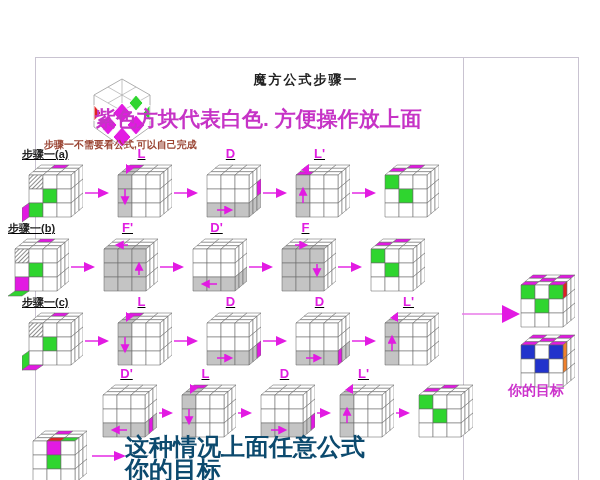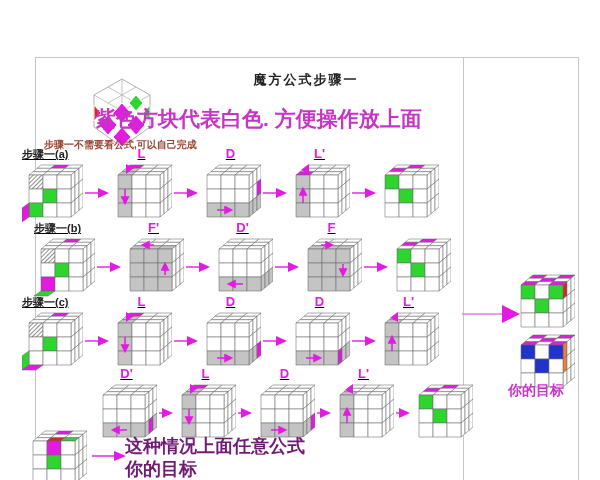--- a/index.html
+++ b/index.html
@@ -250,7 +250,7 @@
           </svg>
         </div>
       </div>
-      <div class="cube-row" style="left: 34px; top: 186px;">
+      <div class="cube-row" style="left: 8px; top: 186px;">
         <div class="cube-cell">
           <div class="cell-head row-label">步骤一(b)</div>
           <svg width="61" height="60">

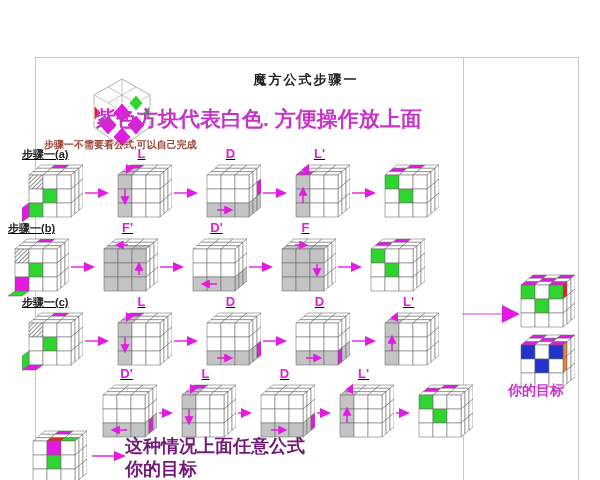--- a/index.html
+++ b/index.html
@@ -22,7 +22,7 @@
   .goal-arrow{position:absolute;left:462px;top:268px;}
   .special-cube{position:absolute;left:26px;top:394px;}
   .special-arrow{position:absolute;left:92px;top:414px;}
-  .special-text{position:absolute;left:125px;top:400px;font-size:18px;font-weight:bold;color:#701a75;line-height:23px;white-space:nowrap;}
+  .special-text{position:absolute;left:125px;top:400px;font-size:24px;font-weight:bold;color:#0c4a6e;line-height:23px;white-space:nowrap;}
 </style>
 </head>
 <body>

